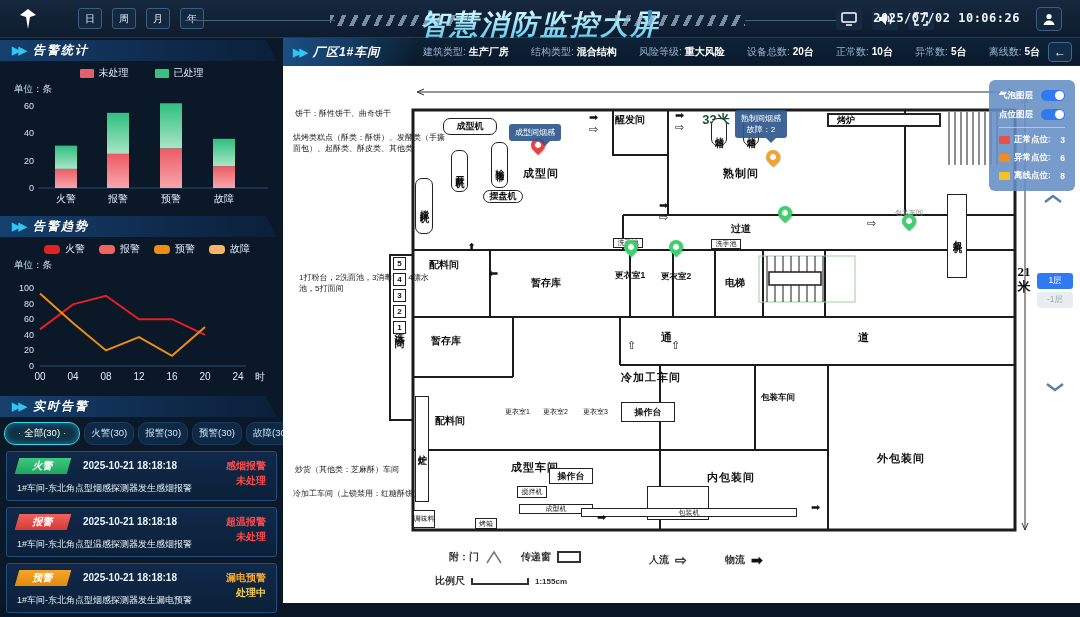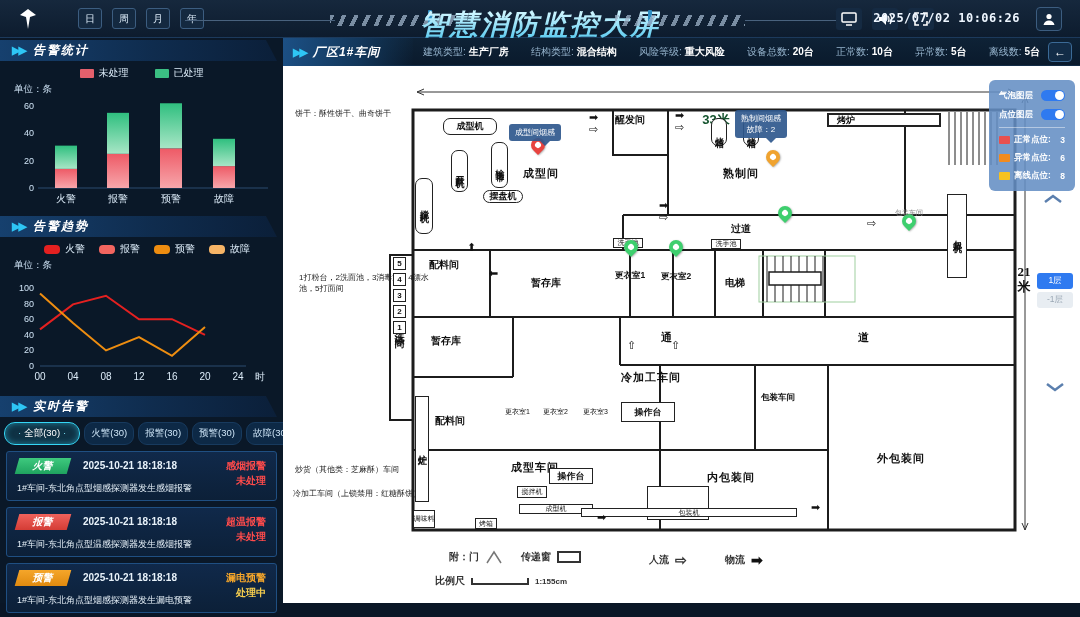--- a/index.html
+++ b/index.html
@@ -493,6 +493,7 @@
         <div class="fp-box tinybox" style="left: 130px; top: 444px; width: 22px; height: 18px;">调味料</div>
         <div class="fp-box tinybox" style="left: 192px; top: 452px; width: 22px; height: 11px;">烤箱</div>
         <div class="fp-note" style="left: 12px; top: 42px; width: 200px;">饼干：酥性饼干、曲奇饼干</div>
+        <div class="fp-note" style="left: 10px; top: 66px; width: 152px;">烘烤类糕点（酥类：酥饼）、发酵类（手撕面包）、起酥类、酥皮类、其他类</div>
         <div class="fp-note" style="left: 16px; top: 206px; width: 136px;">1打粉台，2洗面池，3消毒池，4漂水池，5打面间</div>
         <div class="fp-note" style="left: 12px; top: 398px; width: 200px;">炒货（其他类：芝麻酥）车间</div>
         <div class="fp-note" style="left: 10px; top: 422px; width: 220px;">冷加工车间（上锁禁用：红糖酥饼）</div>

